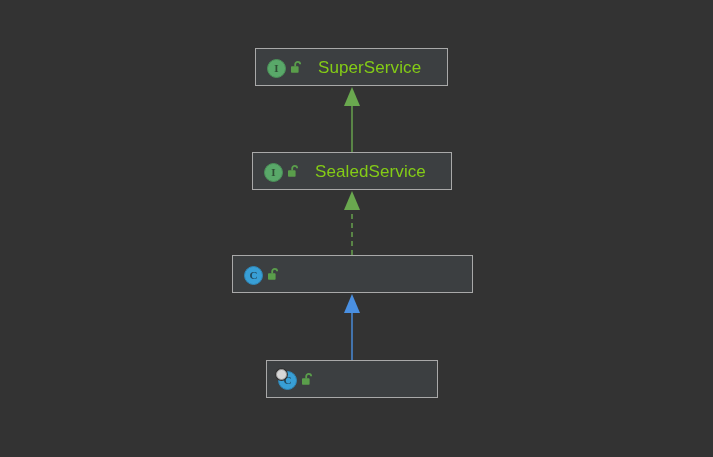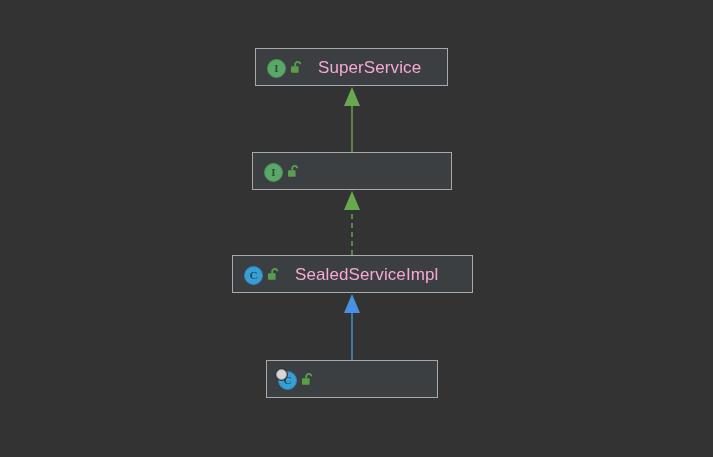--- a/index.html
+++ b/index.html
@@ -104,7 +104,7 @@
   }
 
   .node-label {
-    color: #f9a8d4;
+    color: #84cc16;
     font-size: 17px;
     line-height: 1;
     margin-left: 14px;

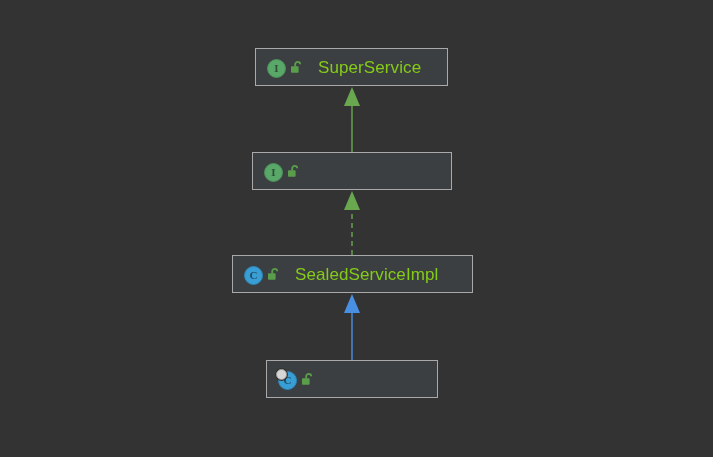--- a/index.html
+++ b/index.html
@@ -161,6 +161,7 @@
         </svg>
       </span>
     </span>
+    <span class="node-label">SealedService</span>
   </div>
 
   <div class="node" style="left:232px; top:255px; width:241px;">

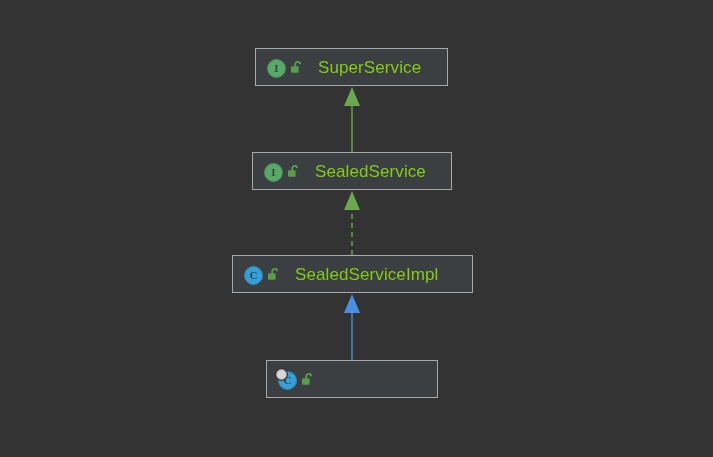--- a/index.html
+++ b/index.html
@@ -176,7 +176,6 @@
         </svg>
       </span>
     </span>
-    <span class="node-label">SealedServiceImpl</span>
   </div>
 
   <div class="node" style="left:266px; top:360px; width:172px;">

